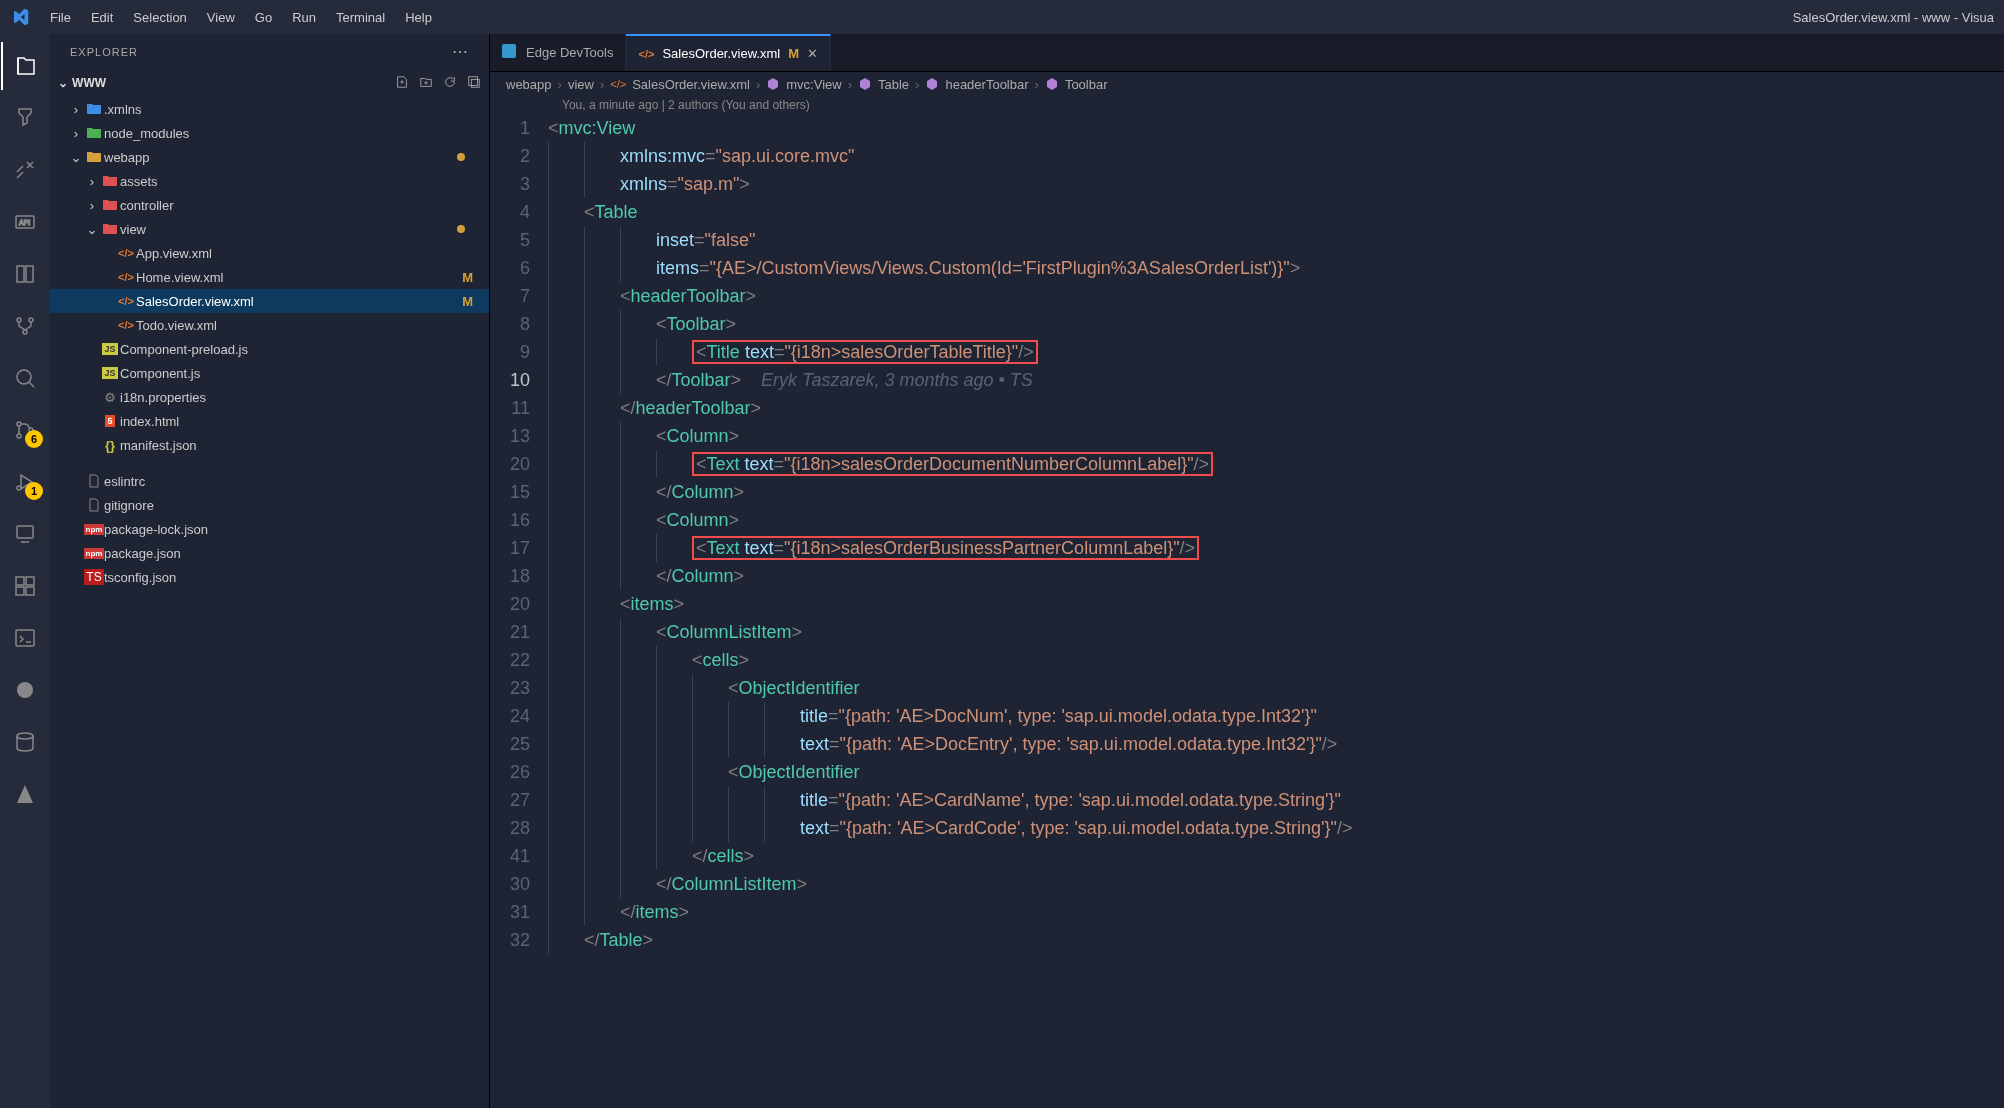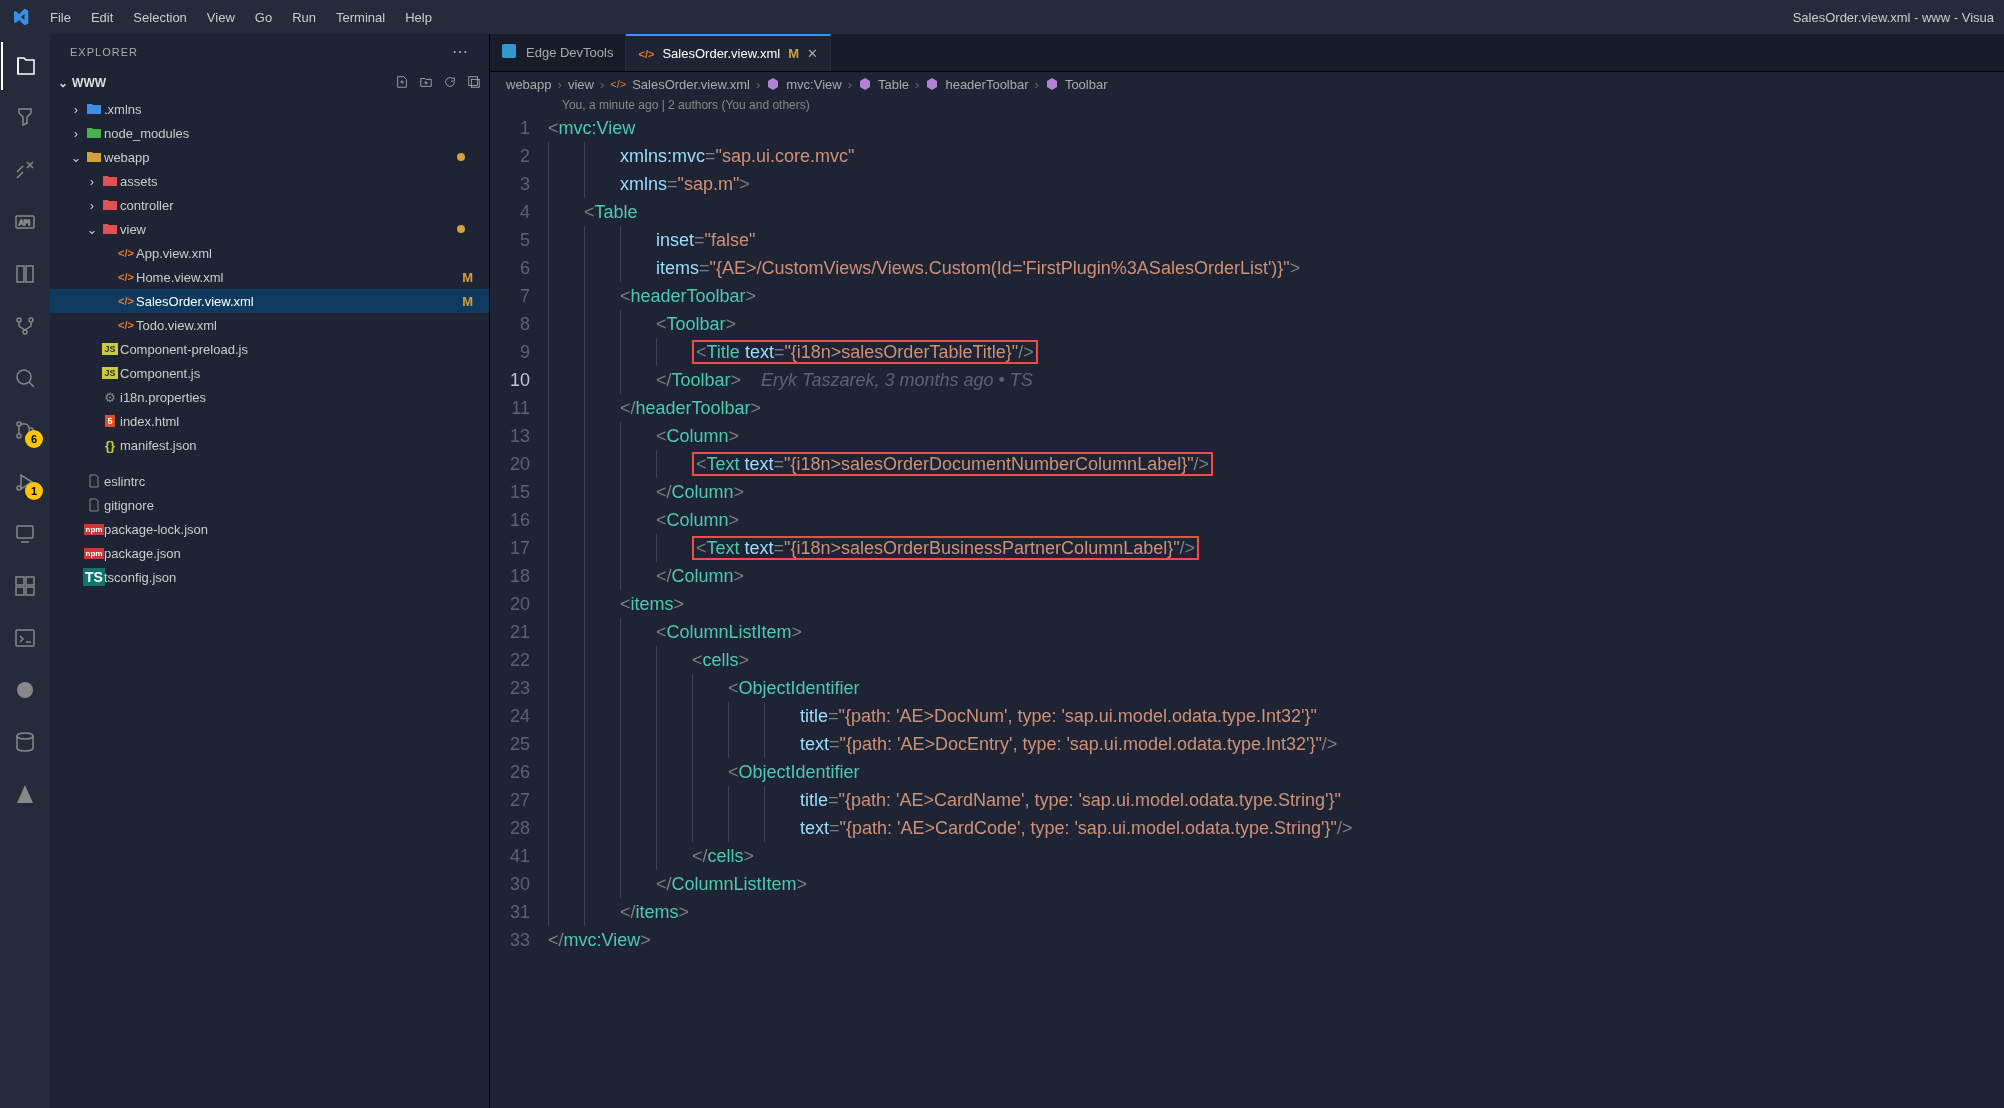--- a/index.html
+++ b/index.html
@@ -348,7 +348,7 @@
         <div class="tree-row" style="padding-left: 18px;">
           <span class="chev"></span>
           <span class="ficon">
-            <span style="background:#0f766e;color:#fff;font-size:14px;font-weight:700;padding:1px 2px">TS</span>
+            <span style="background:#b91c1c;color:#fff;font-size:12px;font-weight:400;padding:1px 2px">TS</span>
           </span>
           <span>tsconfig.json</span>
         </div>

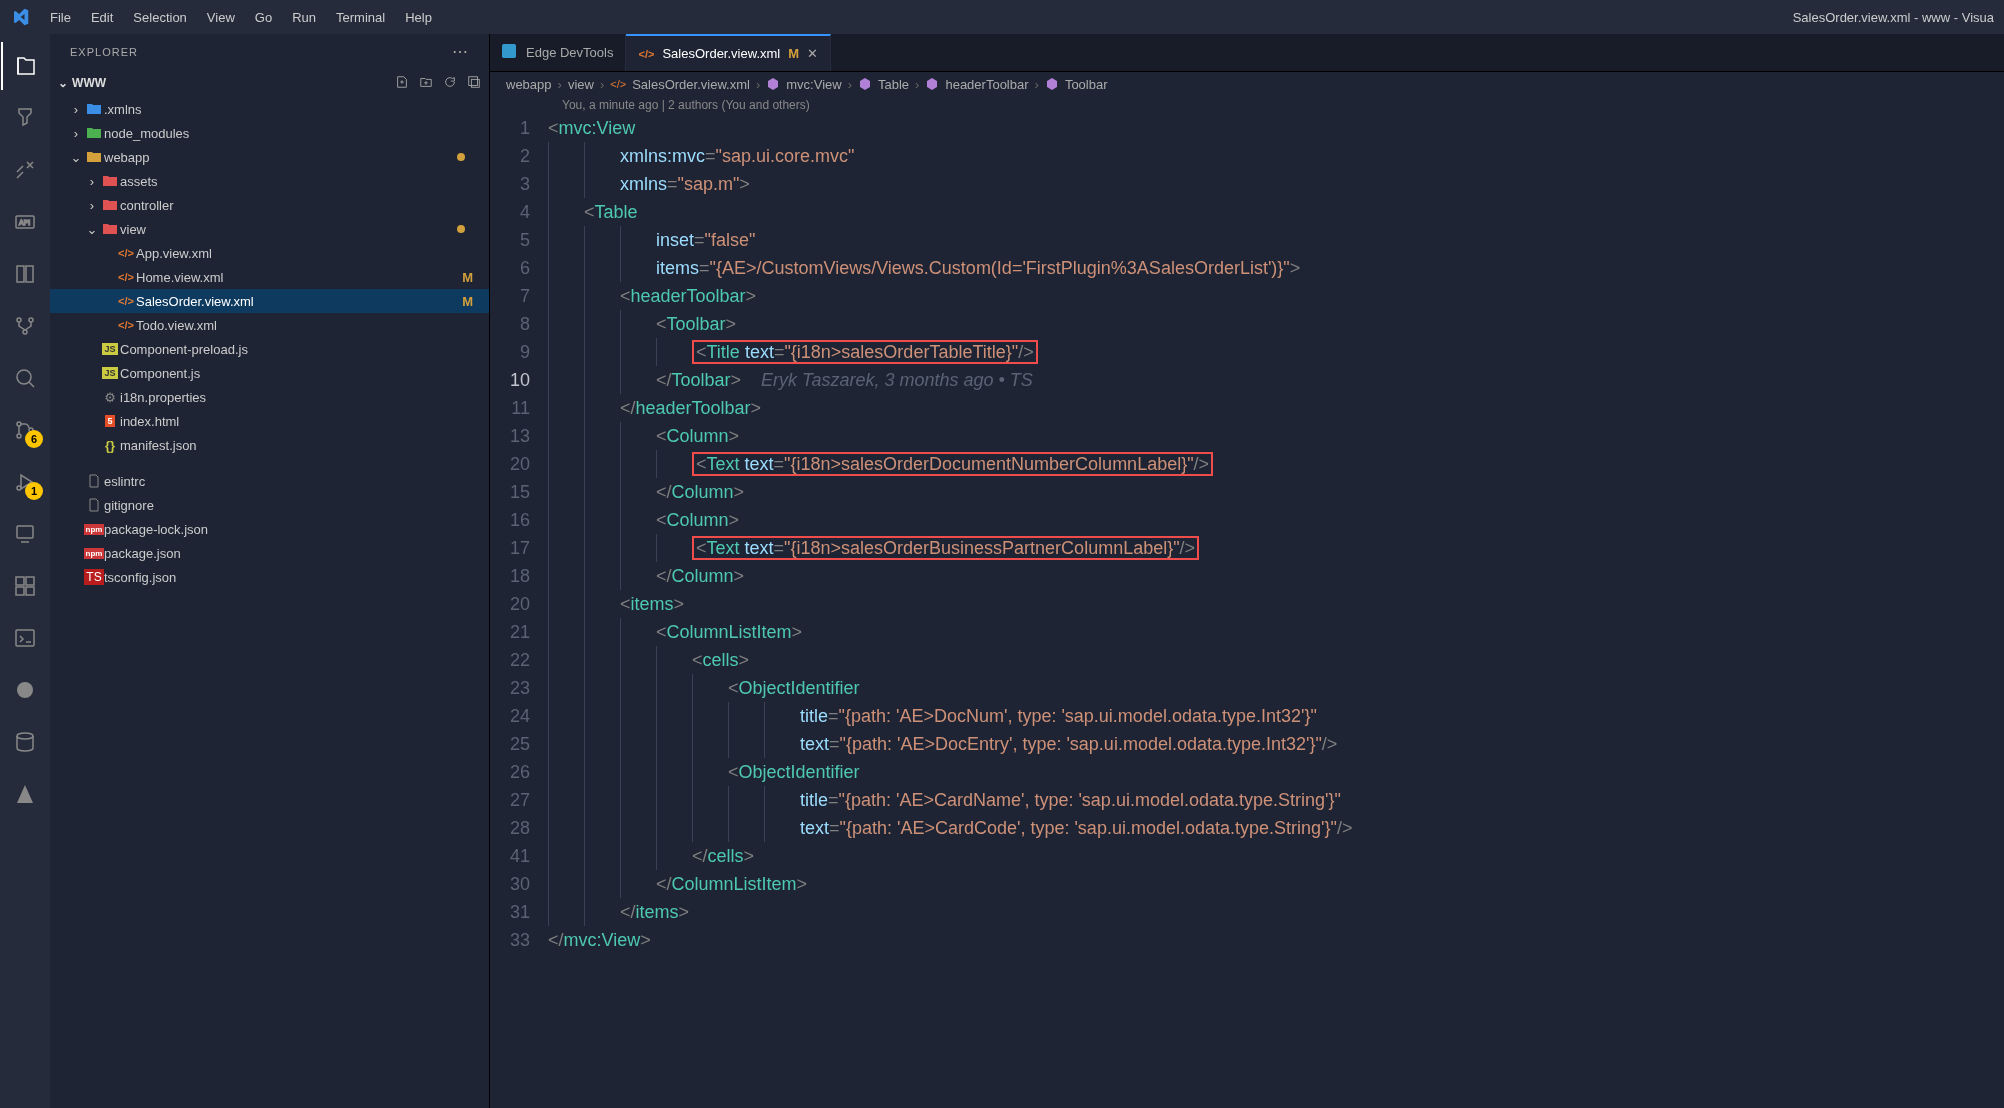--- a/index.html
+++ b/index.html
@@ -528,6 +528,10 @@
           <div class="cline"><span style="border-left:1px solid #3c4256;display:inline-block;width:36px;height:100%"> </span><span style="border-left:1px solid #3c4256;display:inline-block;width:36px;height:100%"> </span><span class="pun">&lt;/</span><span class="tag">items</span><span class="pun">&gt;</span></div>
         </div>
         <div class="gutter-line">
+          <div class="ln">32</div>
+          <div class="cline"><span style="border-left:1px solid #3c4256;display:inline-block;width:36px;height:100%"> </span><span class="pun">&lt;/</span><span class="tag">Table</span><span class="pun">&gt;</span></div>
+        </div>
+        <div class="gutter-line">
           <div class="ln">33</div>
           <div class="cline"><span class="pun">&lt;/</span><span class="ns">mvc:View</span><span class="pun">&gt;</span></div>
         </div>

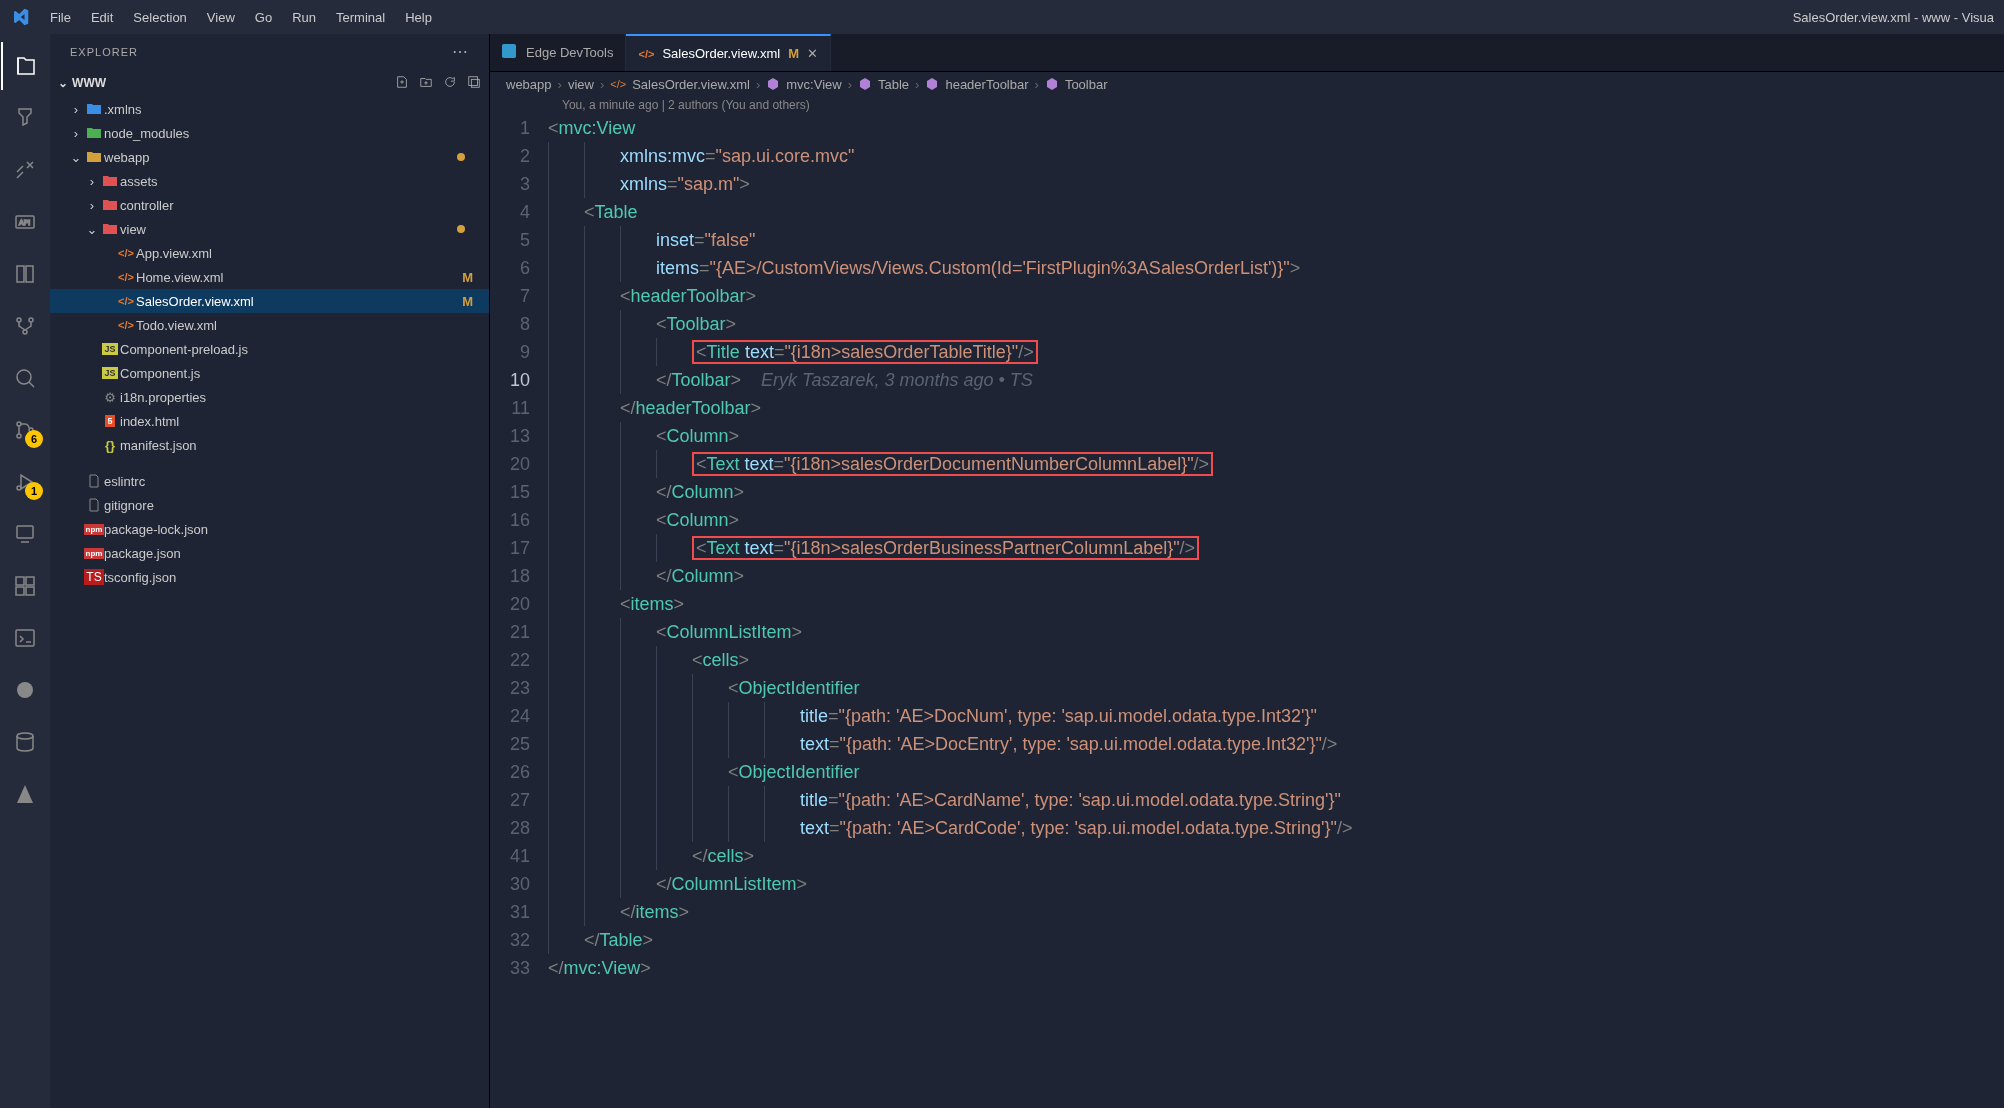--- a/index.html
+++ b/index.html
@@ -531,10 +531,6 @@
           <div class="ln">32</div>
           <div class="cline"><span style="border-left:1px solid #3c4256;display:inline-block;width:36px;height:100%"> </span><span class="pun">&lt;/</span><span class="tag">Table</span><span class="pun">&gt;</span></div>
         </div>
-        <div class="gutter-line">
-          <div class="ln">33</div>
-          <div class="cline"><span class="pun">&lt;/</span><span class="ns">mvc:View</span><span class="pun">&gt;</span></div>
-        </div>
       </div>
   </div>
 </div>

